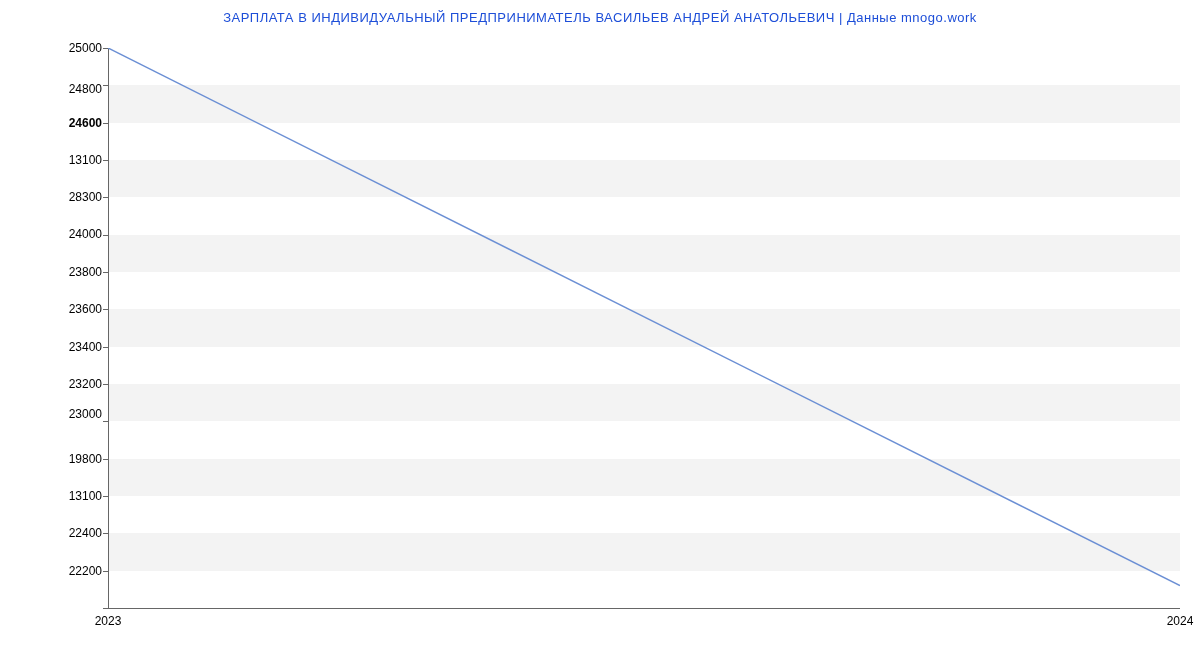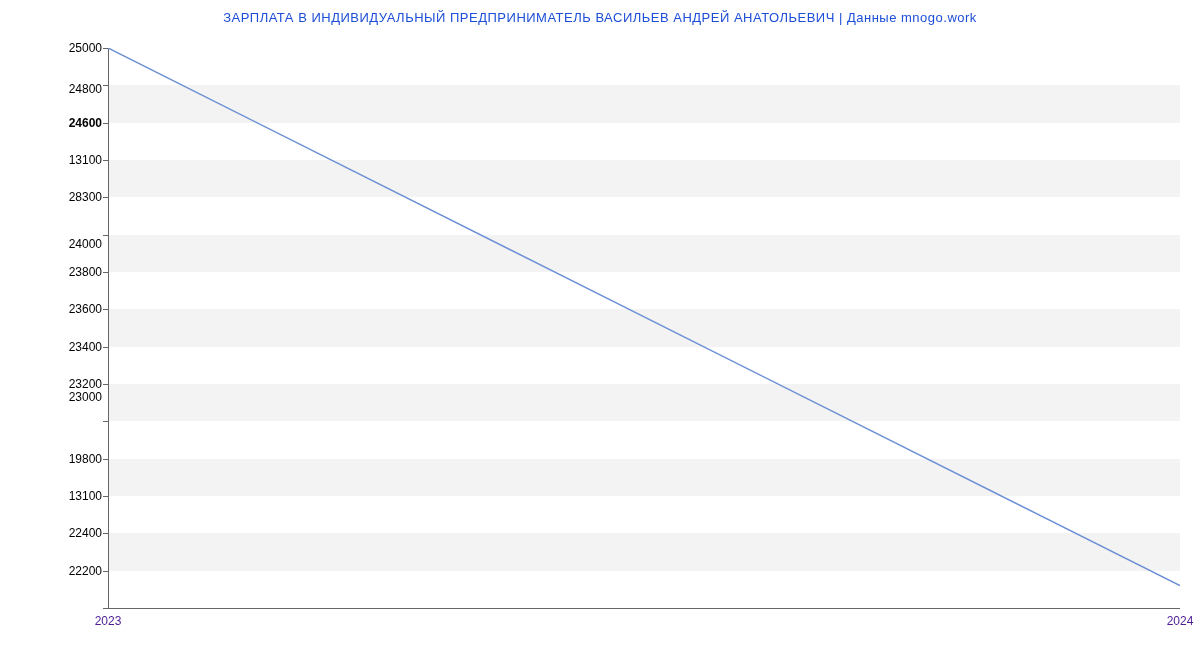--- a/index.html
+++ b/index.html
@@ -117,7 +117,7 @@
     <div class="y-tick-mark" style="top: 272px;"></div>
     <div class="y-tick-label" style="top: 272px;">23800</div>
     <div class="y-tick-mark" style="top: 234.667px;"></div>
-    <div class="y-tick-label" style="top: 244px;">24000</div>
+    <div class="y-tick-label" style="top: 234px;">24000</div>
     <div class="y-tick-mark" style="top: 197.333px;"></div>
     <div class="y-tick-label" style="top: 197.333px;">28300</div>
     <div class="y-tick-mark" style="top: 160px;"></div>

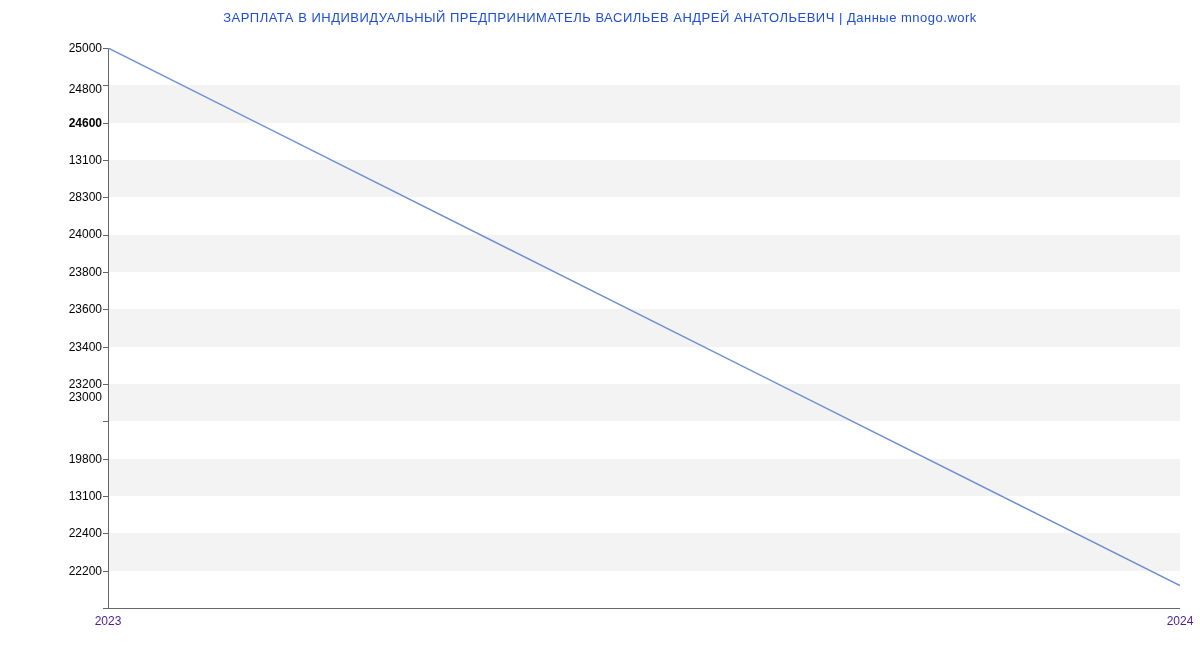--- a/index.html
+++ b/index.html
@@ -107,7 +107,7 @@
     <div class="y-tick-mark" style="top: 458.667px;"></div>
     <div class="y-tick-label" style="top: 458.667px;">19800</div>
     <div class="y-tick-mark" style="top: 421.333px;"></div>
-    <div class="y-tick-label" style="top: 397px;">23000</div>
+    <div class="y-tick-label" style="top: 414px;">23000</div>
     <div class="y-tick-mark" style="top: 384px;"></div>
     <div class="y-tick-label" style="top: 384px;">23200</div>
     <div class="y-tick-mark" style="top: 346.667px;"></div>

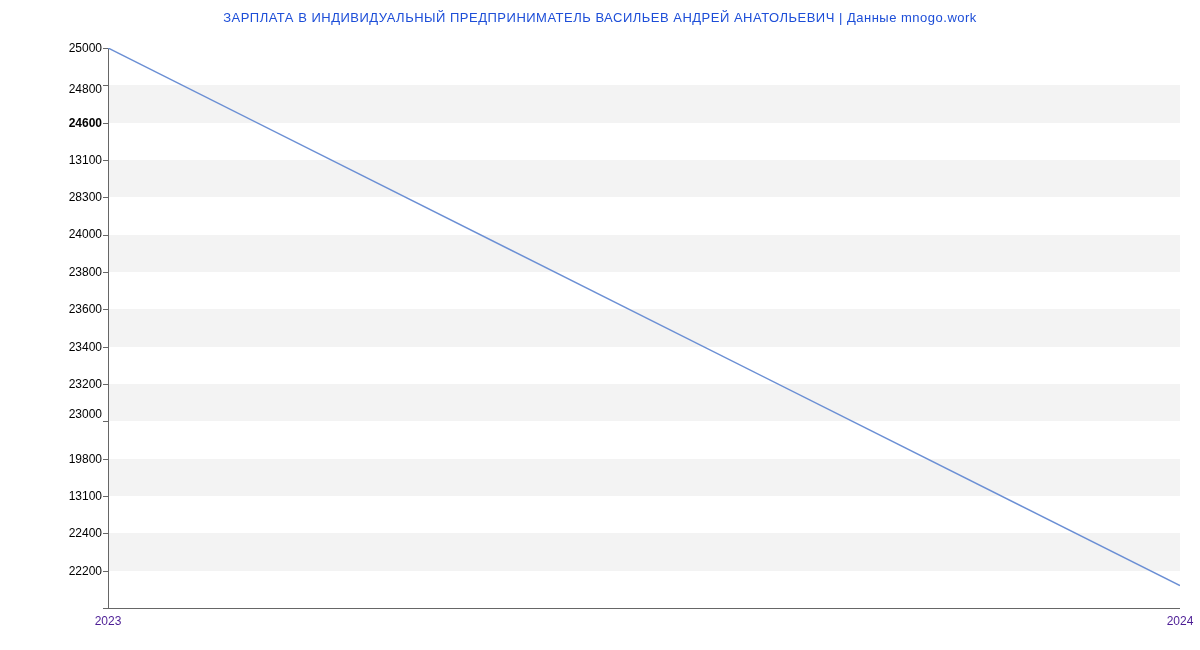--- a/index.html
+++ b/index.html
@@ -63,7 +63,7 @@
       position: absolute;
       top: 614px;
       font-size: 12px;
-      color: #4c1d95;
+      color: #000000;
       transform: translateX(-50%);
     }
     .line-svg {

